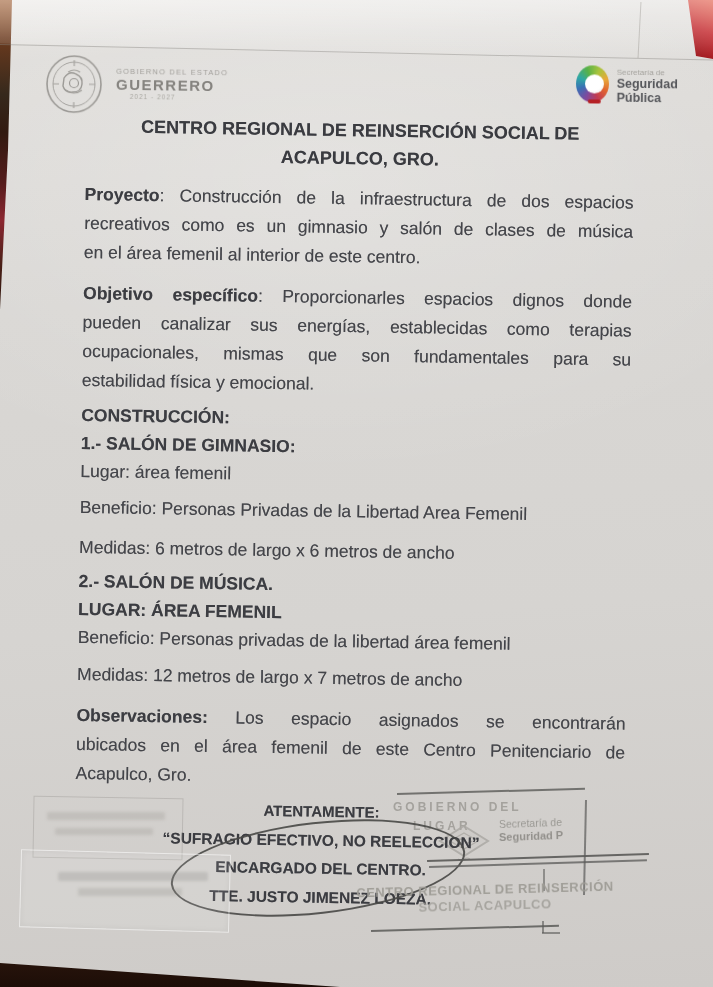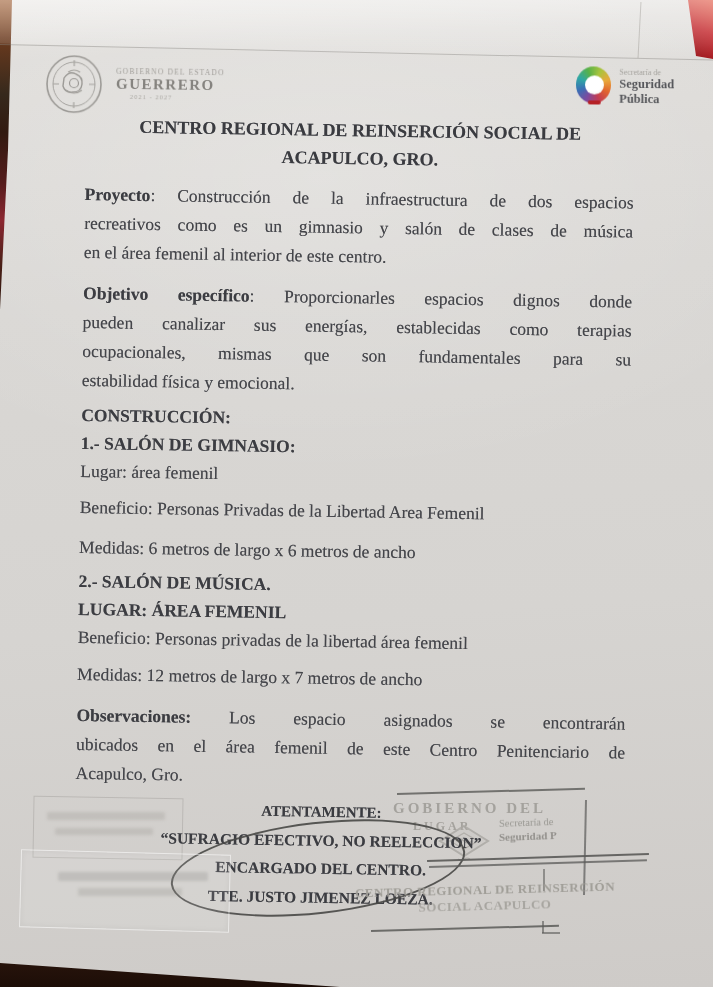--- a/index.html
+++ b/index.html
@@ -6,7 +6,7 @@
   .photo{
     position:relative;width:713px;height:987px;overflow:hidden;
     background:linear-gradient(135deg,#2e170e 0%,#24110a 100%);
-    font-family:Liberation Serif, serif;
+    font-family:Liberation Sans, sans-serif;
     -webkit-font-smoothing:antialiased;
   }
   

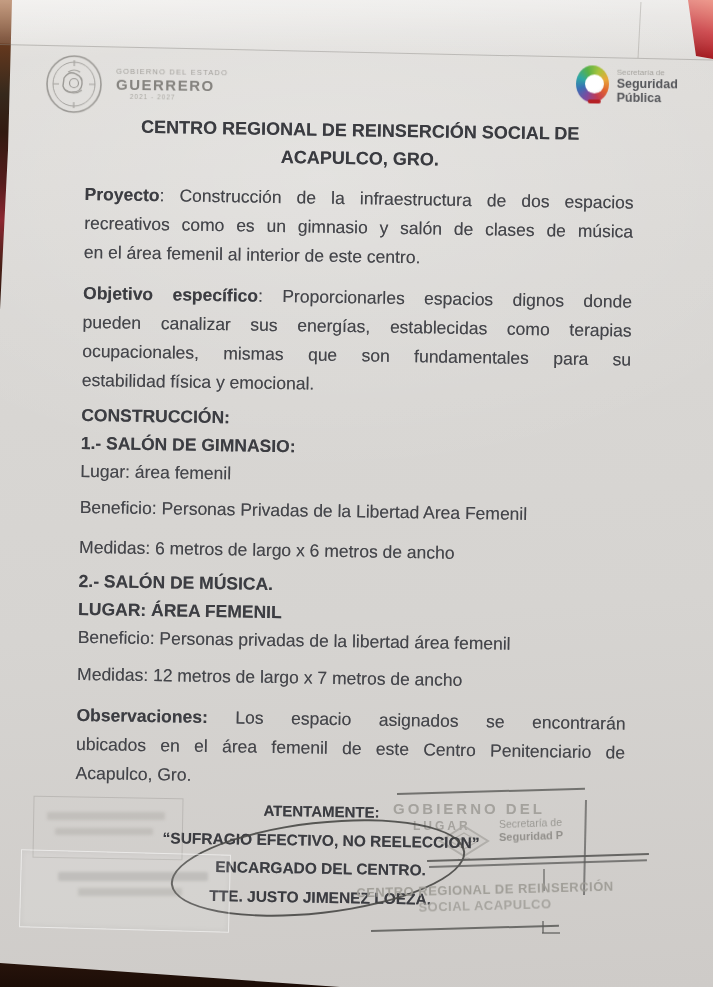--- a/index.html
+++ b/index.html
@@ -88,7 +88,7 @@
   .sig .s2,.sig .s3,.sig .s4{font-size:15.5px;}
   
   .stamp-under{position:absolute;inset:0;z-index:3;pointer-events:none;}
-  .gob1{position:absolute;left:393px;top:800px;font-size:15px;font-weight:bold;letter-spacing:3px;color:rgba(152,150,145,.8);filter:blur(.5px);}
+  .gob1{position:absolute;left:393px;top:800px;font-size:12px;font-weight:bold;letter-spacing:3px;color:rgba(152,150,145,.8);filter:blur(.5px);}
   .gob2{position:absolute;left:413px;top:819px;font-size:12px;font-weight:bold;letter-spacing:3px;color:rgba(152,150,145,.8);filter:blur(.5px);}
   .diamond{position:absolute;left:436px;top:824px;opacity:.8;filter:blur(.3px);}
   .ssp-s1{position:absolute;left:499px;top:817px;font-size:10.5px;color:rgba(148,146,141,.9);transform:rotate(-2deg);filter:blur(.3px);}

